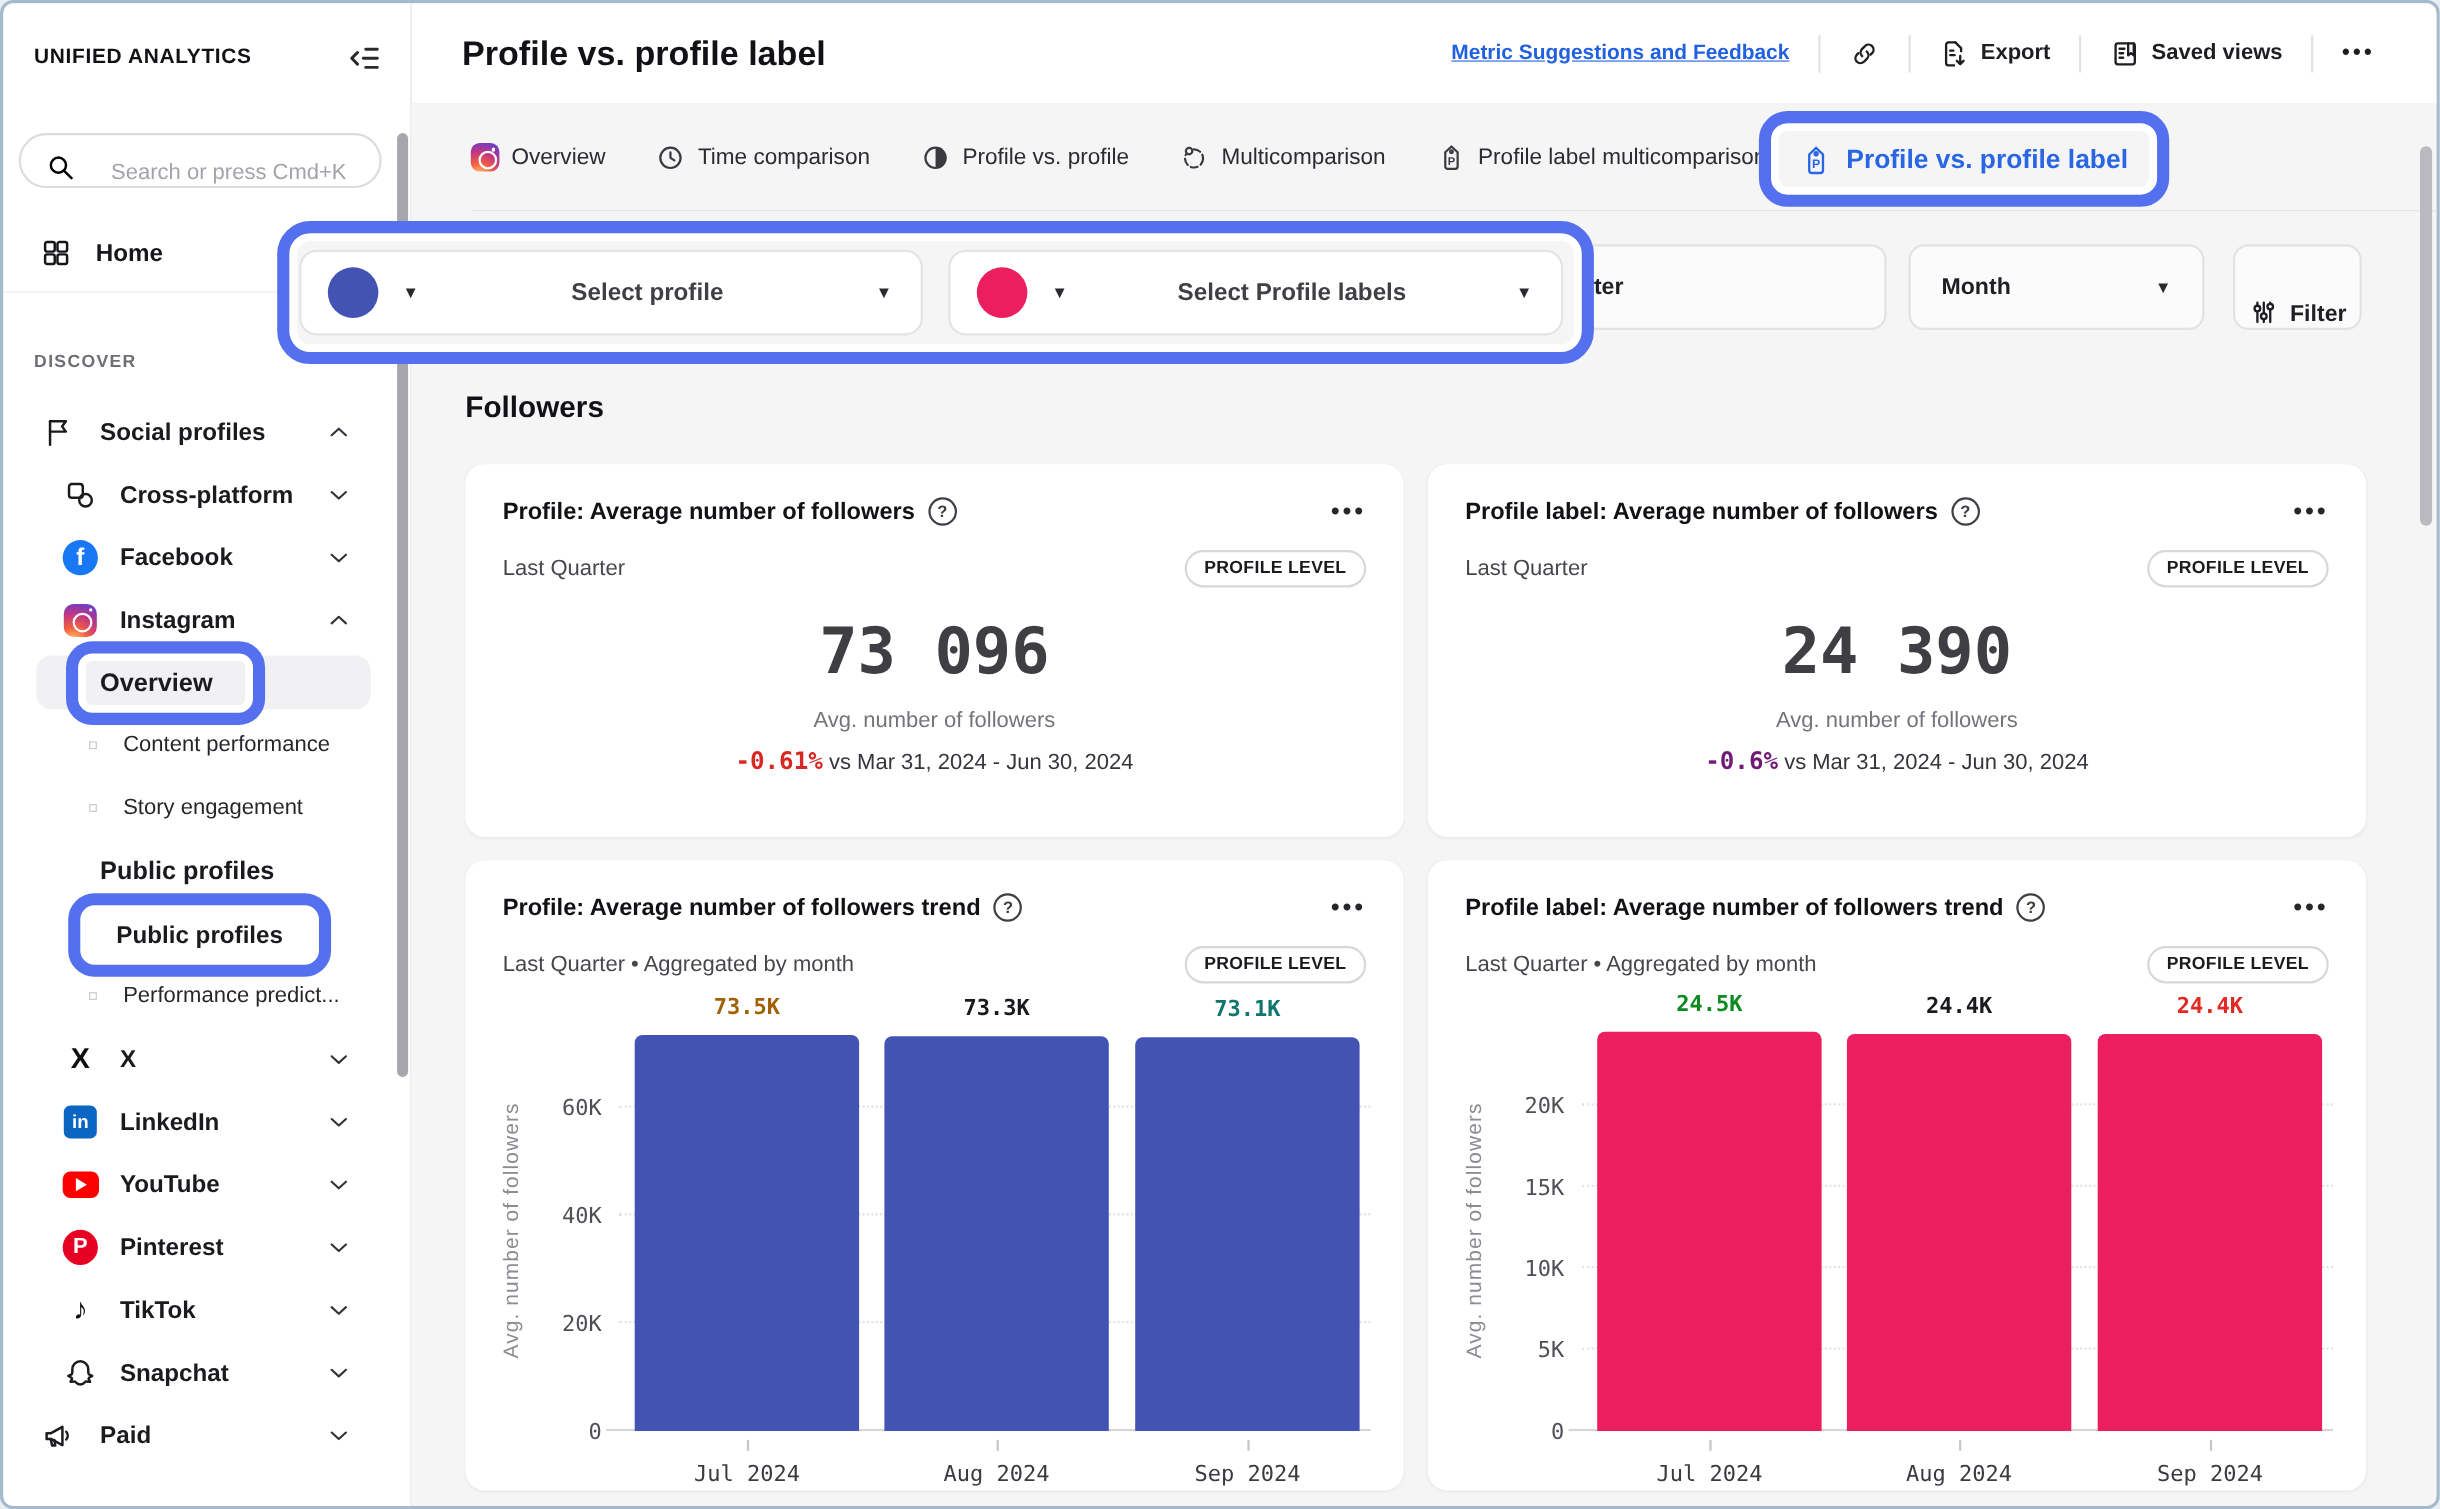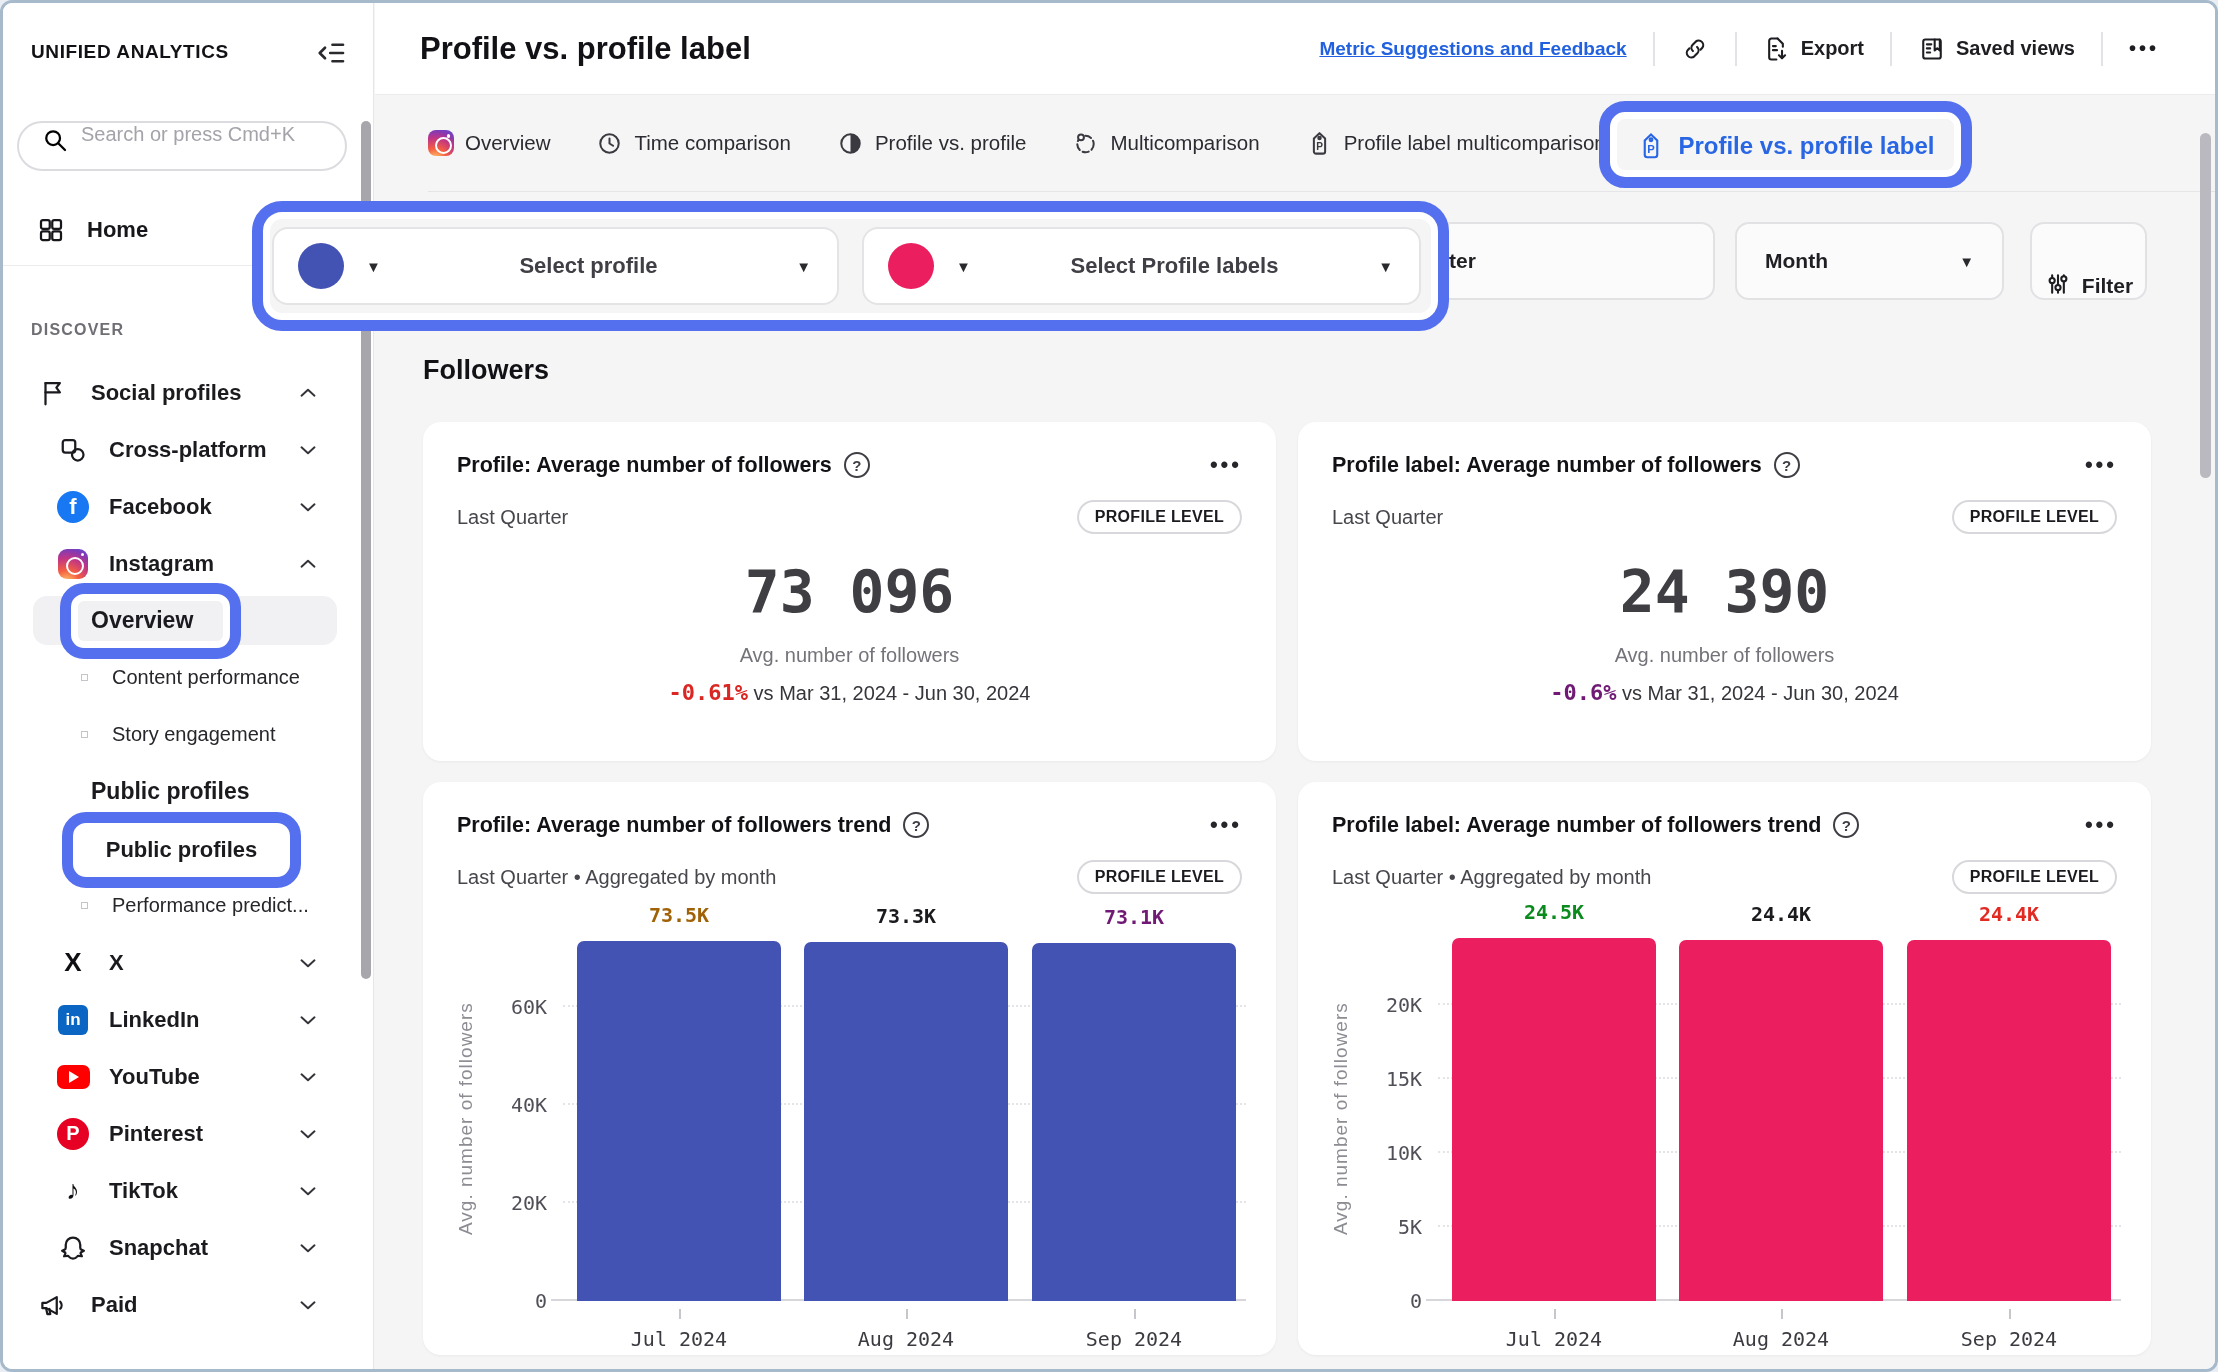--- a/index.html
+++ b/index.html
@@ -17,7 +17,7 @@
                   color:#2A2A2E; cursor:pointer; }
   .search-box { position:absolute; left:14px; top:118px; width:330px; height:50px;
                 border:2px solid #DCDCE0; border-radius:26px; background:#fff;
-                display:flex; align-items:flex-start; gap:8px; padding:0 18px; }
+                display:flex; align-items:flex-end; gap:28px; padding:0 18px; }
   .search-box .ph { color:#A3A3AA; font-size:20px; }
   .home-row { position:absolute; left:0; top:200px; width:371px; height:54px;
               display:flex; align-items:center; gap:18px; padding-left:30px;

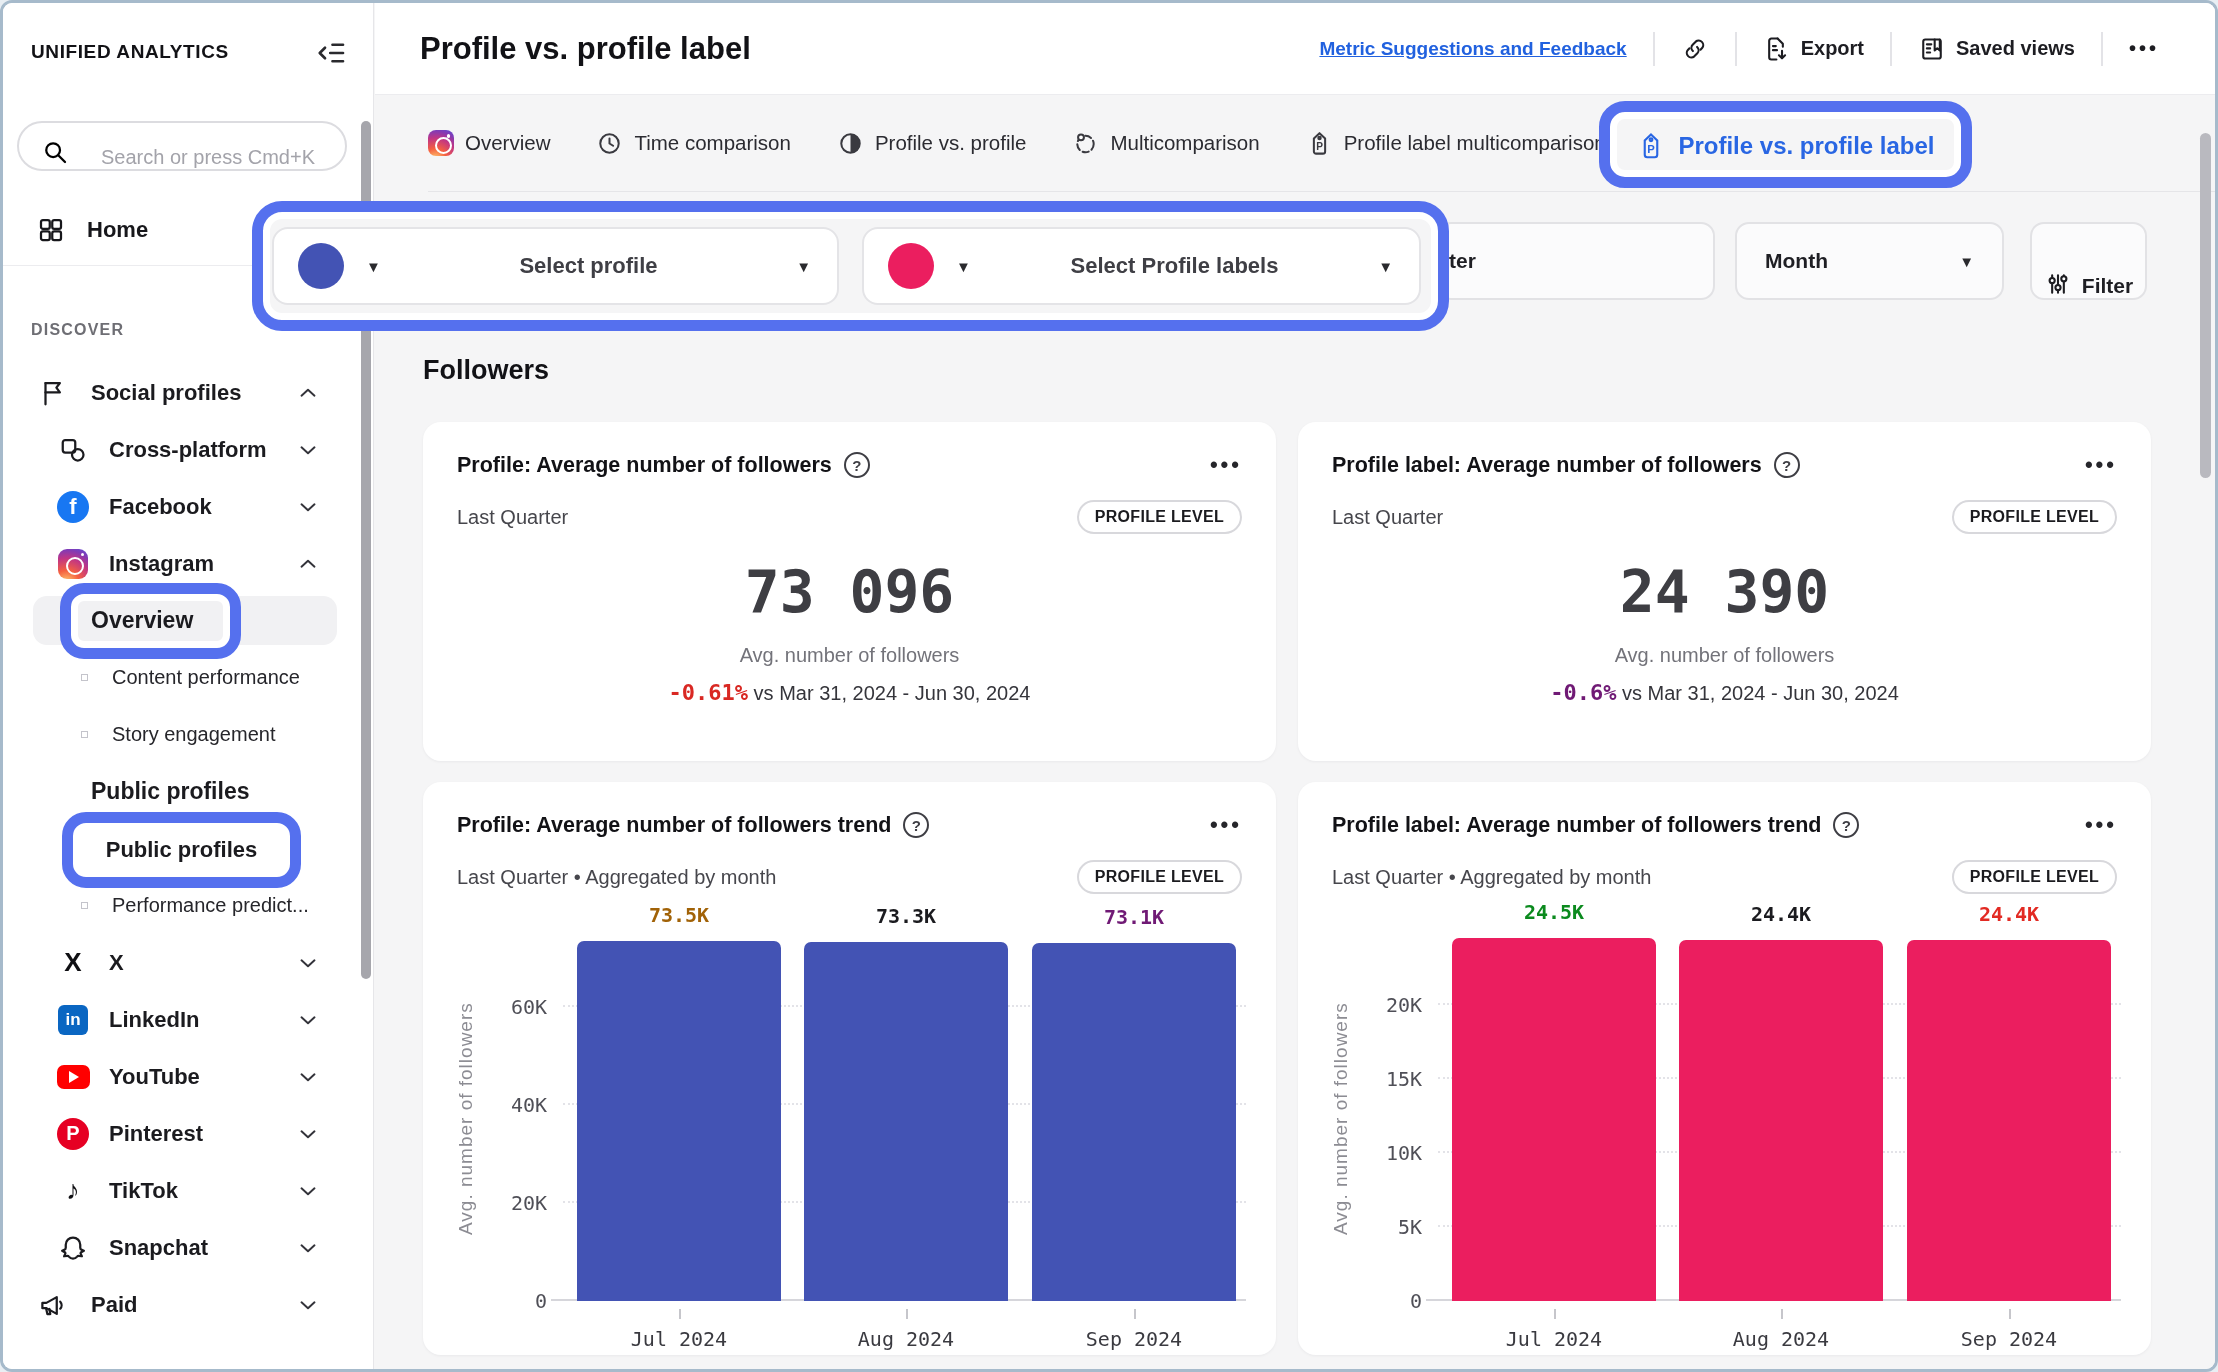--- a/index.html
+++ b/index.html
@@ -515,7 +515,7 @@
             </div>
             <div class="bar-slot" style="left: 469px;">
       <div class="bar" style="height:358px; background:#4353B4;"></div>
-      <div class="bar-label" style="bottom:372px; color:#701a75;">73.1K</div>
+      <div class="bar-label" style="bottom:372px; color:#0f766e;">73.1K</div>
       <div class="xtick"></div>
       <div class="xlabel">Sep 2024</div>
             </div>

